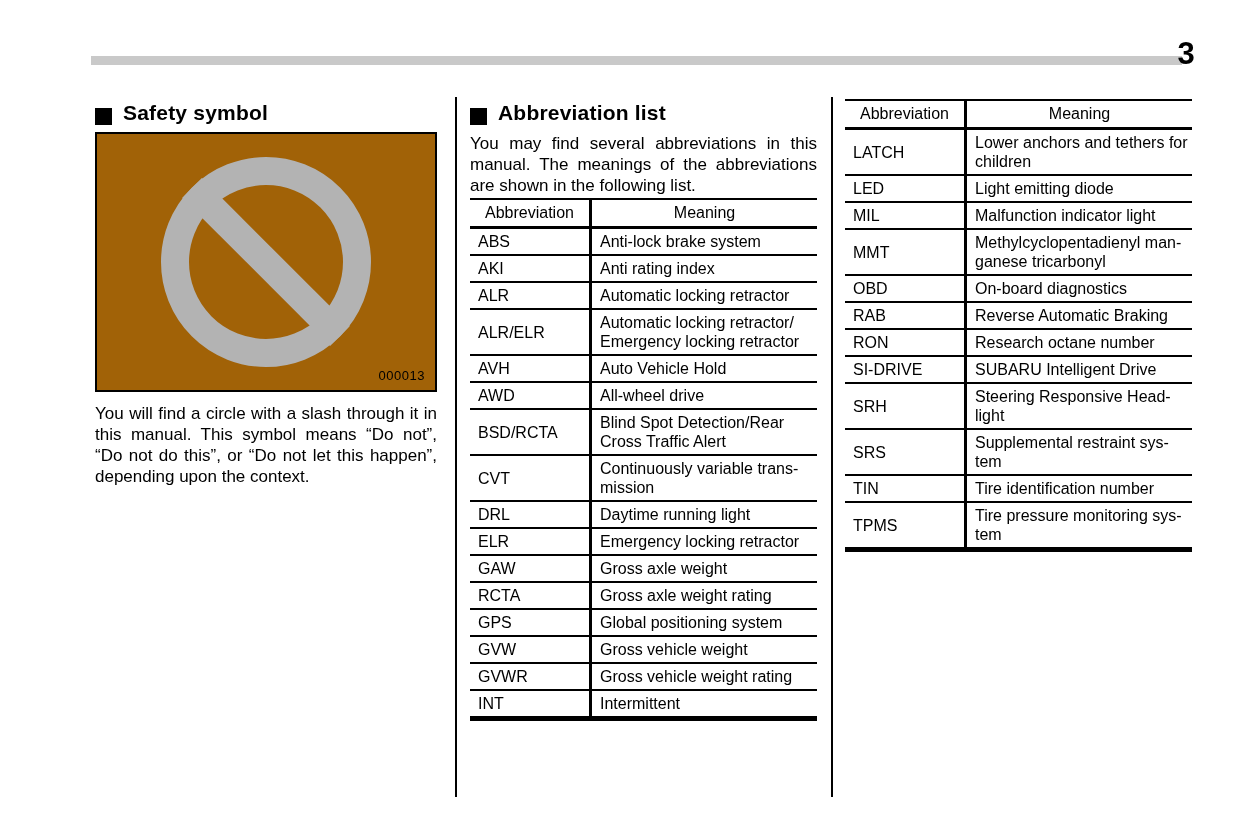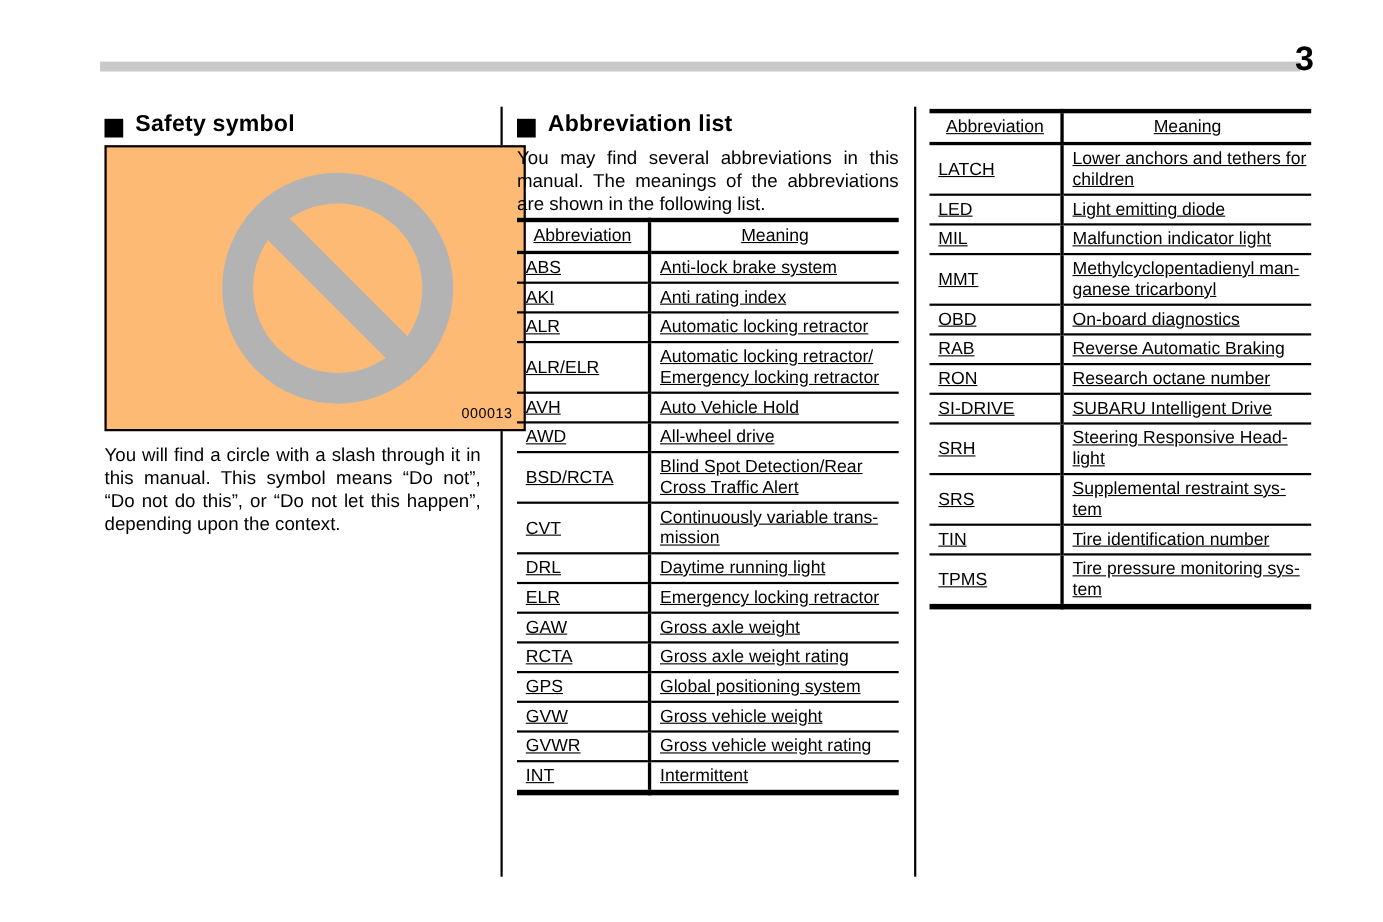--- a/index.html
+++ b/index.html
@@ -97,10 +97,9 @@
     width: 347px;
     border-collapse: collapse;
     table-layout: fixed;
-    border-top: 4px solid #000000;
+    border-top: 2px solid #000000;
     border-bottom: 5px solid #000;
     font-size: 16px;
-    text-decoration: underline;
   }
   .col2 .abbr-table { margin-top: 2px; }
   .abbr-table th {

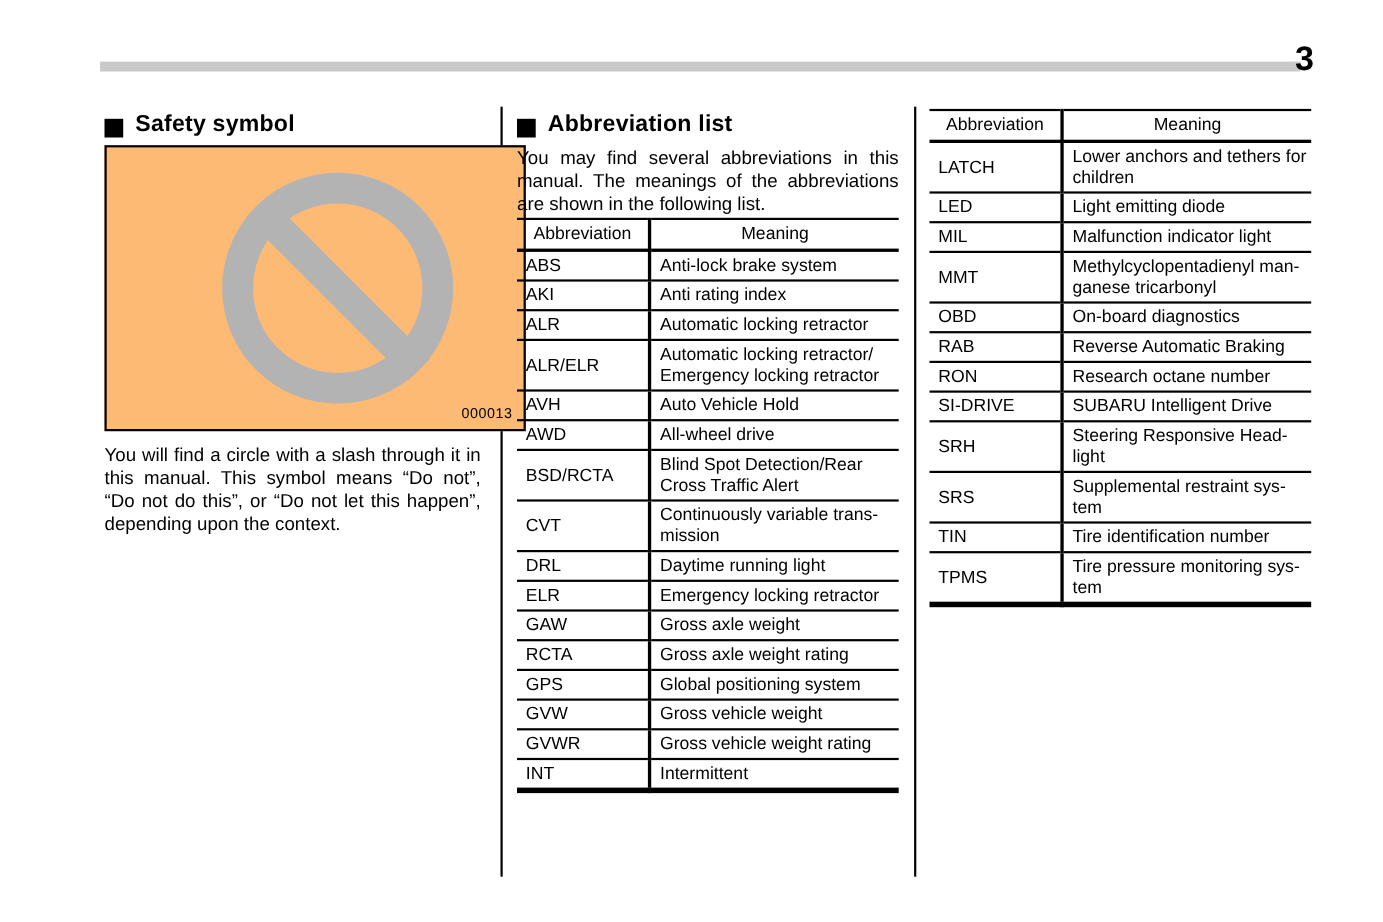--- a/index.html
+++ b/index.html
@@ -72,8 +72,7 @@
     width: 338px;
     height: 256px;
     border: 2px solid #000;
-    background: #fdba74;
-    padding-left: 41px;
+    background: #a16207;
   }
   .figure-box svg { display: block; }
   .figure-label {

